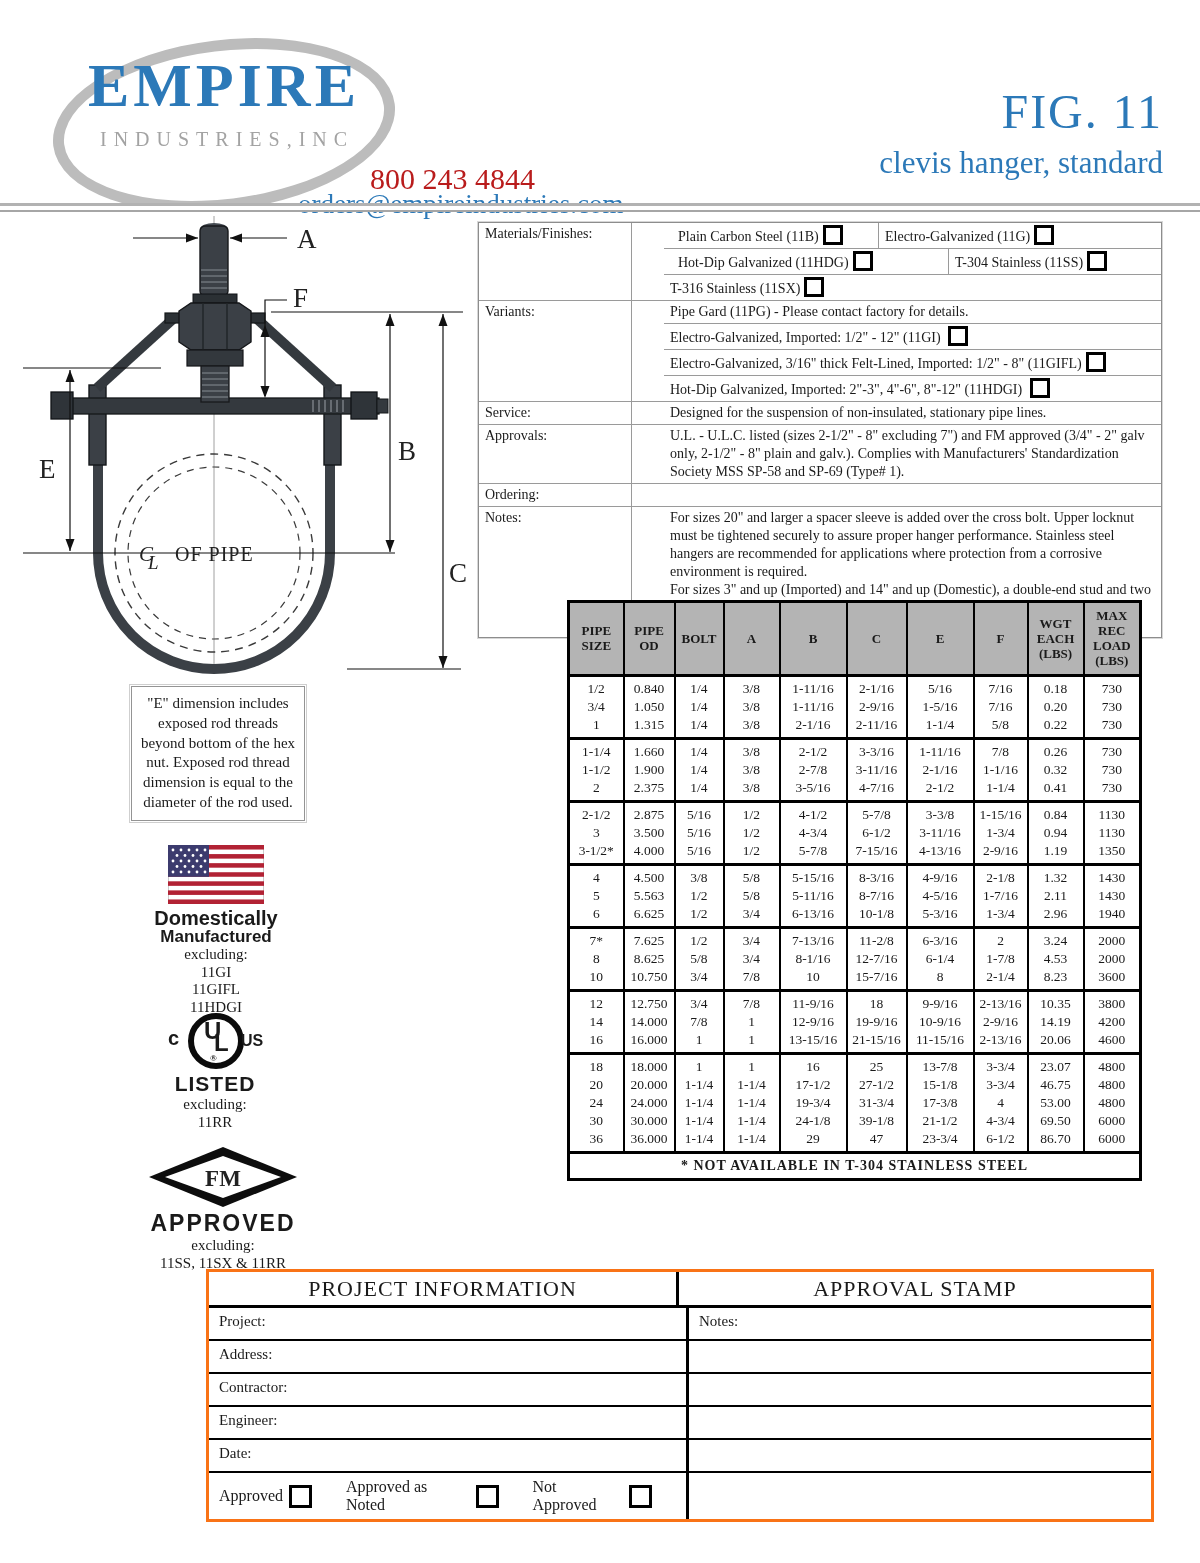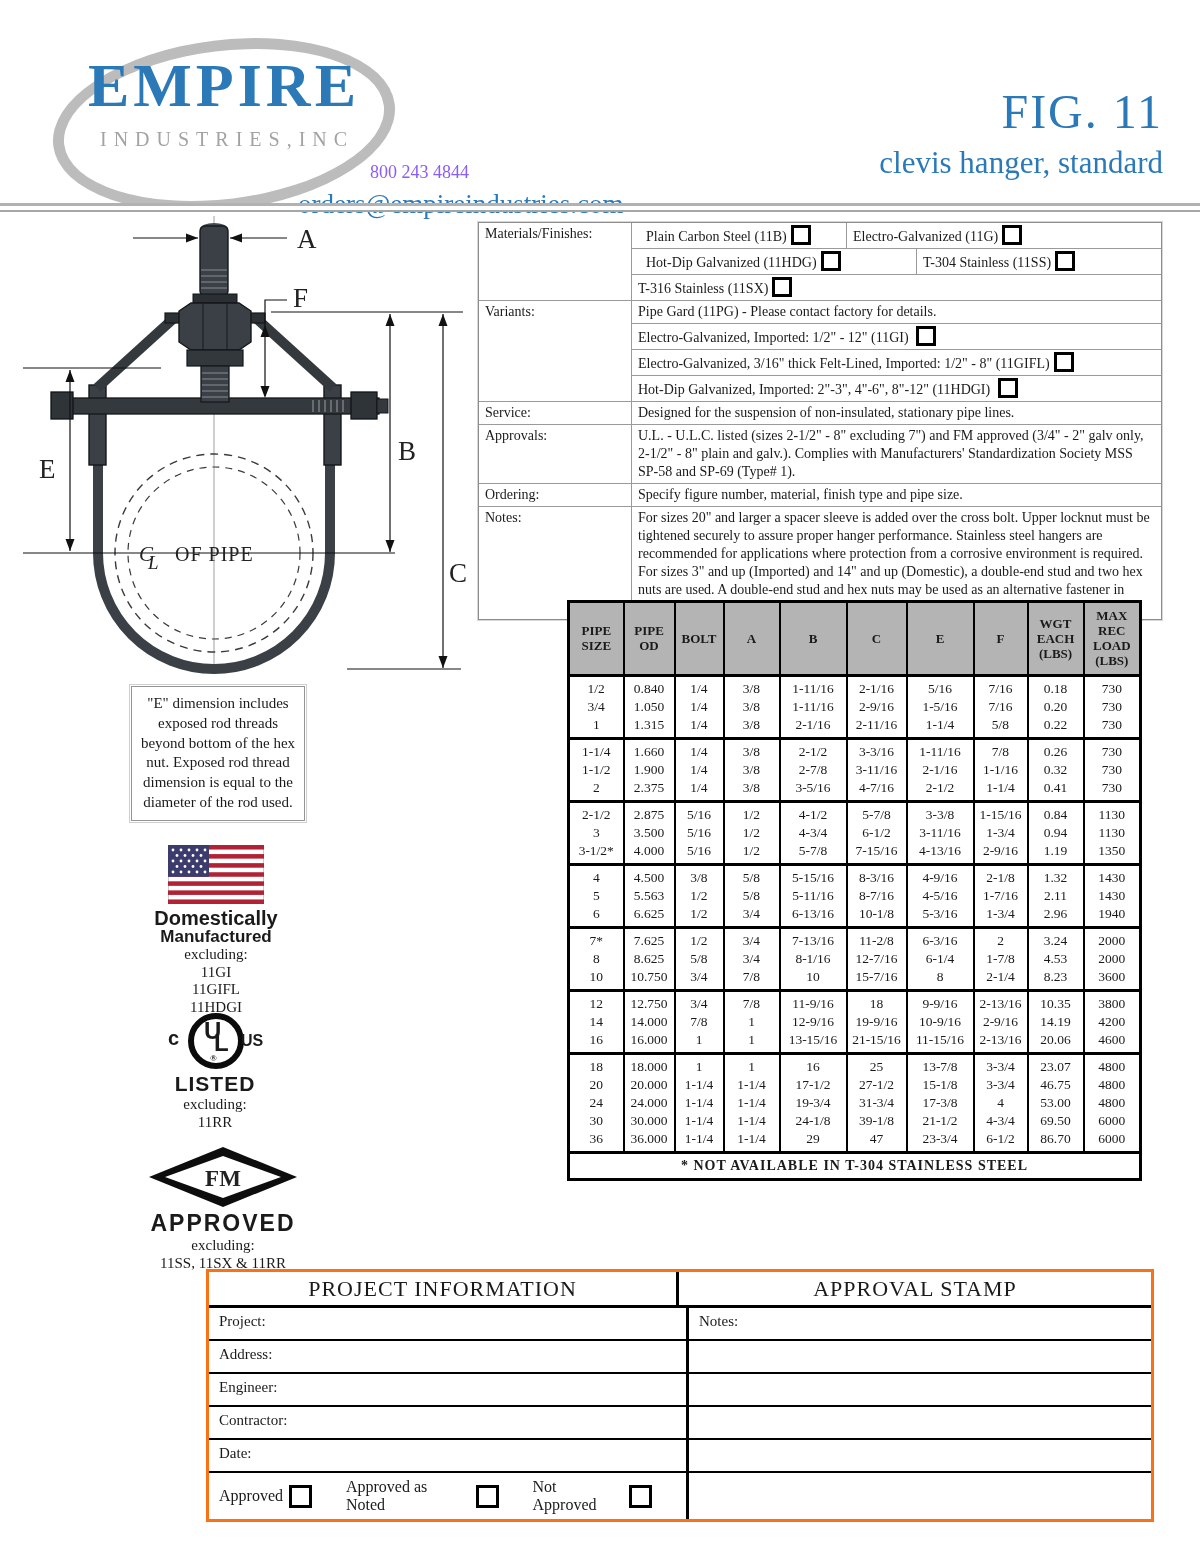--- a/index.html
+++ b/index.html
@@ -13,7 +13,7 @@
   .brand{position:absolute;left:48px;top:28px;font-size:62px;font-weight:bold;
         color:#2c79b8;letter-spacing:4px;}
   .brand-sub{position:absolute;left:60px;top:106px;font-size:20px;color:#a3a3a3;letter-spacing:7px;}
-  .contact-phone{position:absolute;left:330px;top:140px;font-size:18px;color:#8b5cf6;}
+  .contact-phone{position:absolute;left:330px;top:140px;font-size:30px;color:#b91c1c;}
   .contact-email{position:absolute;left:258px;top:167px;font-size:27px;color:#2c79b8;}
   .fig-block{position:absolute;right:37px;top:84px;text-align:right;color:#2c79b8;}
   .fig-title{font-size:48px;letter-spacing:2px;}

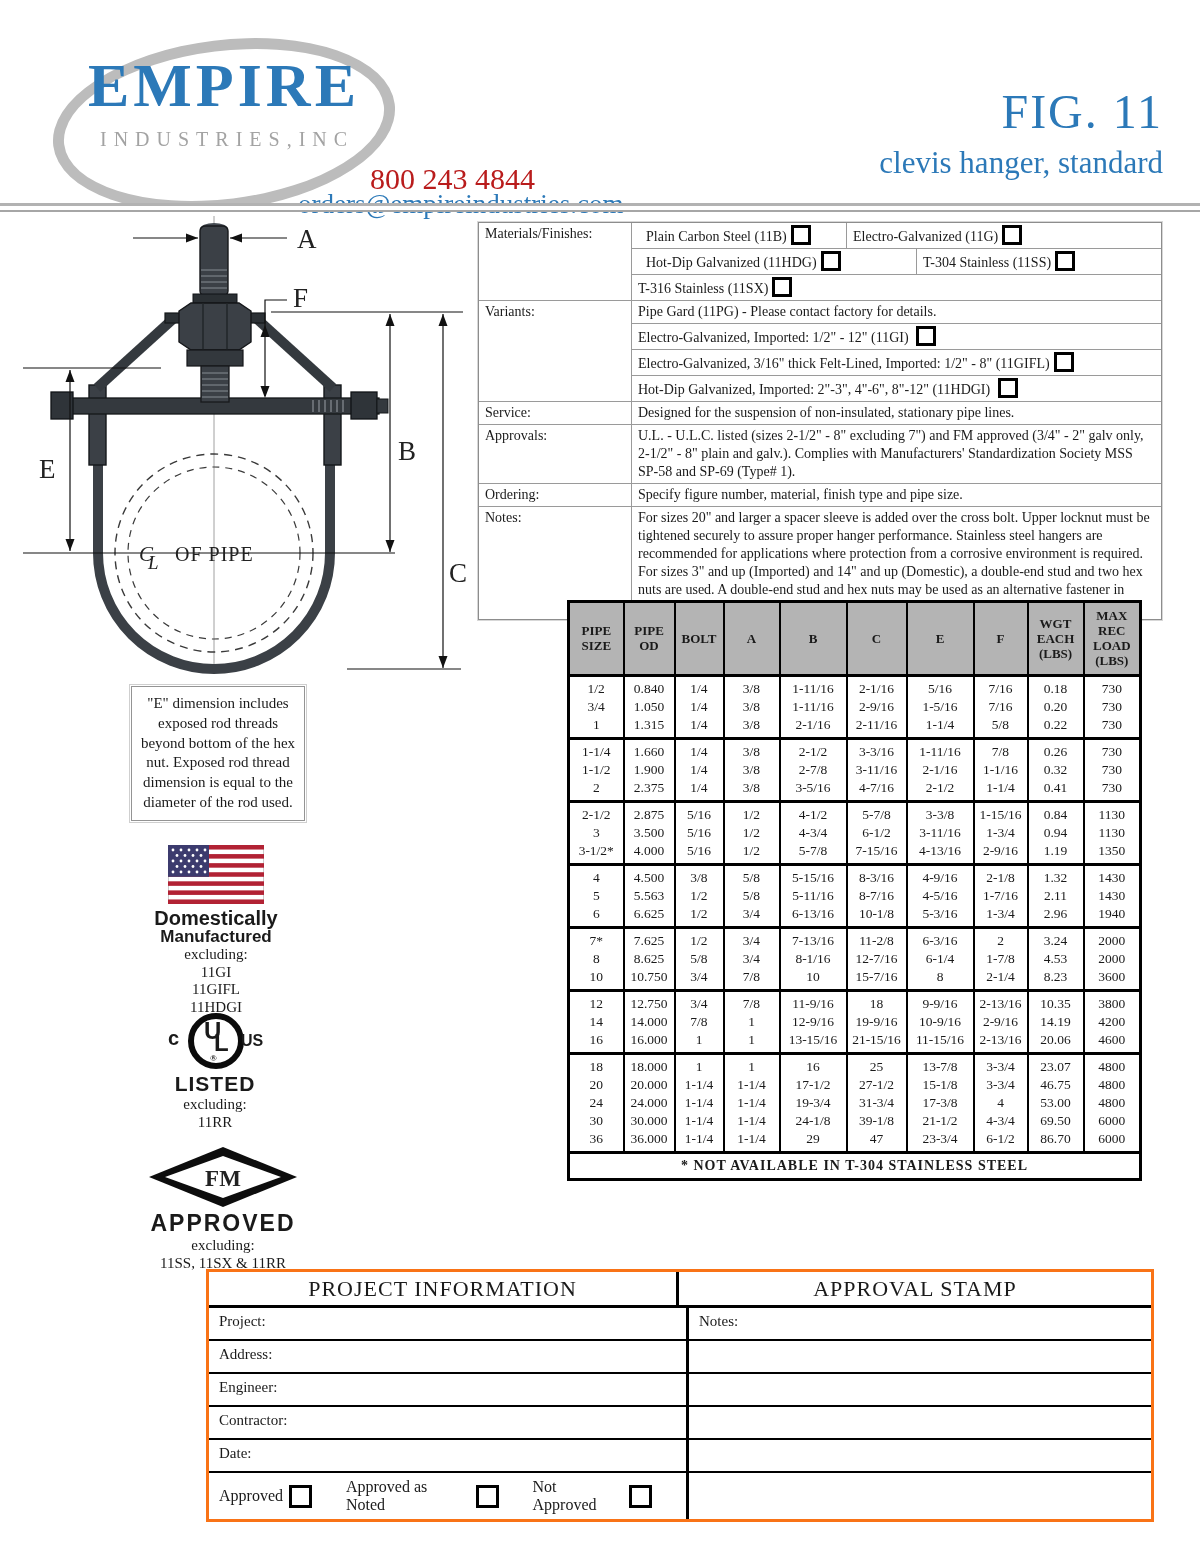--- a/index.html
+++ b/index.html
@@ -51,7 +51,7 @@
   
   .spec{position:absolute;left:478px;top:222px;width:682px;border:1px solid #8d8d8d;
         box-shadow:0 0 0 1px #d7d7d7;}
-  .spec-row{display:flex;}
+  .spec-row{display:flex;gap:32px;}
   .spec-row:not(:last-child){border-bottom:1px solid #9a9a9a;}
   .spec-label{width:140px;flex:none;padding:2px 6px;font-size:14px;line-height:18px;border-right:1px solid #9a9a9a;}
   .spec-content{flex:1;min-width:0;}

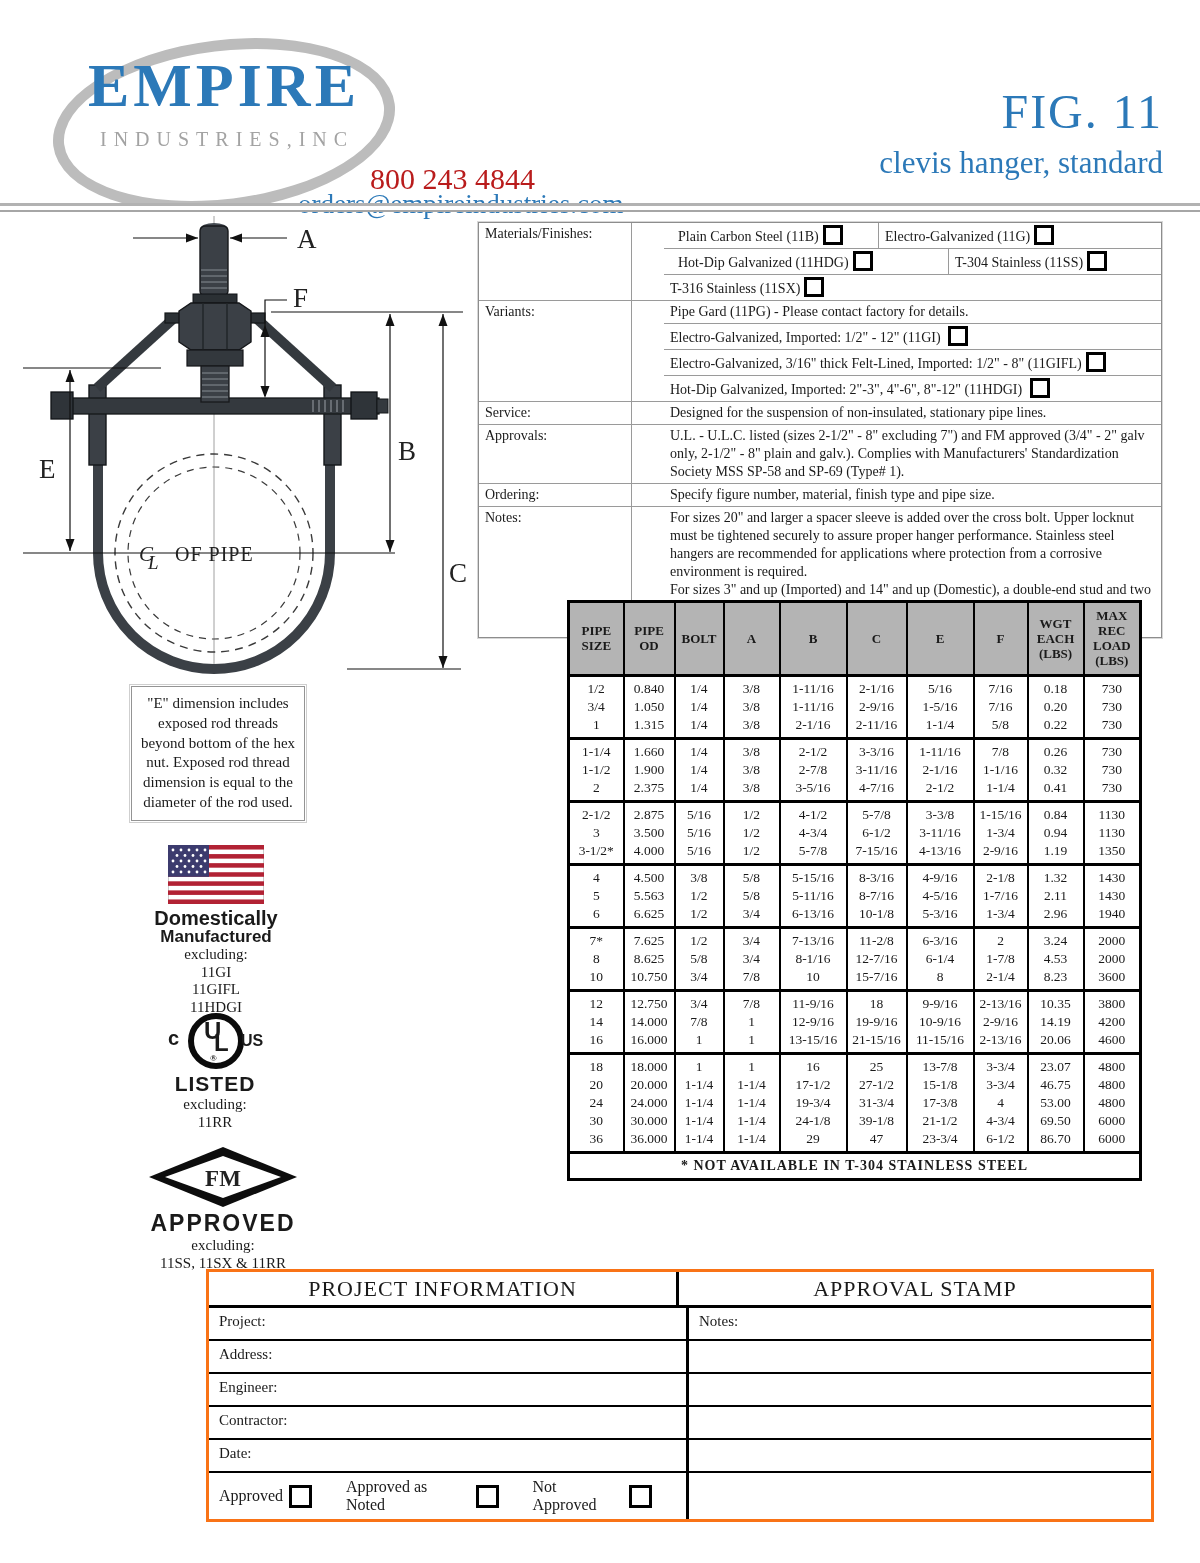--- a/index.html
+++ b/index.html
@@ -327,11 +327,6 @@
       </div>
       <div class="spec-row">
         <div class="spec-label">Ordering:</div>
-        <div class="spec-content">
-          <div class="spec-line">
-            <div class="spec-cell"><span>Specify figure number, material, finish type and pipe size.</span></div>
-          </div>
-        </div>
       </div>
       <div class="spec-row">
         <div class="spec-label">Notes:</div>

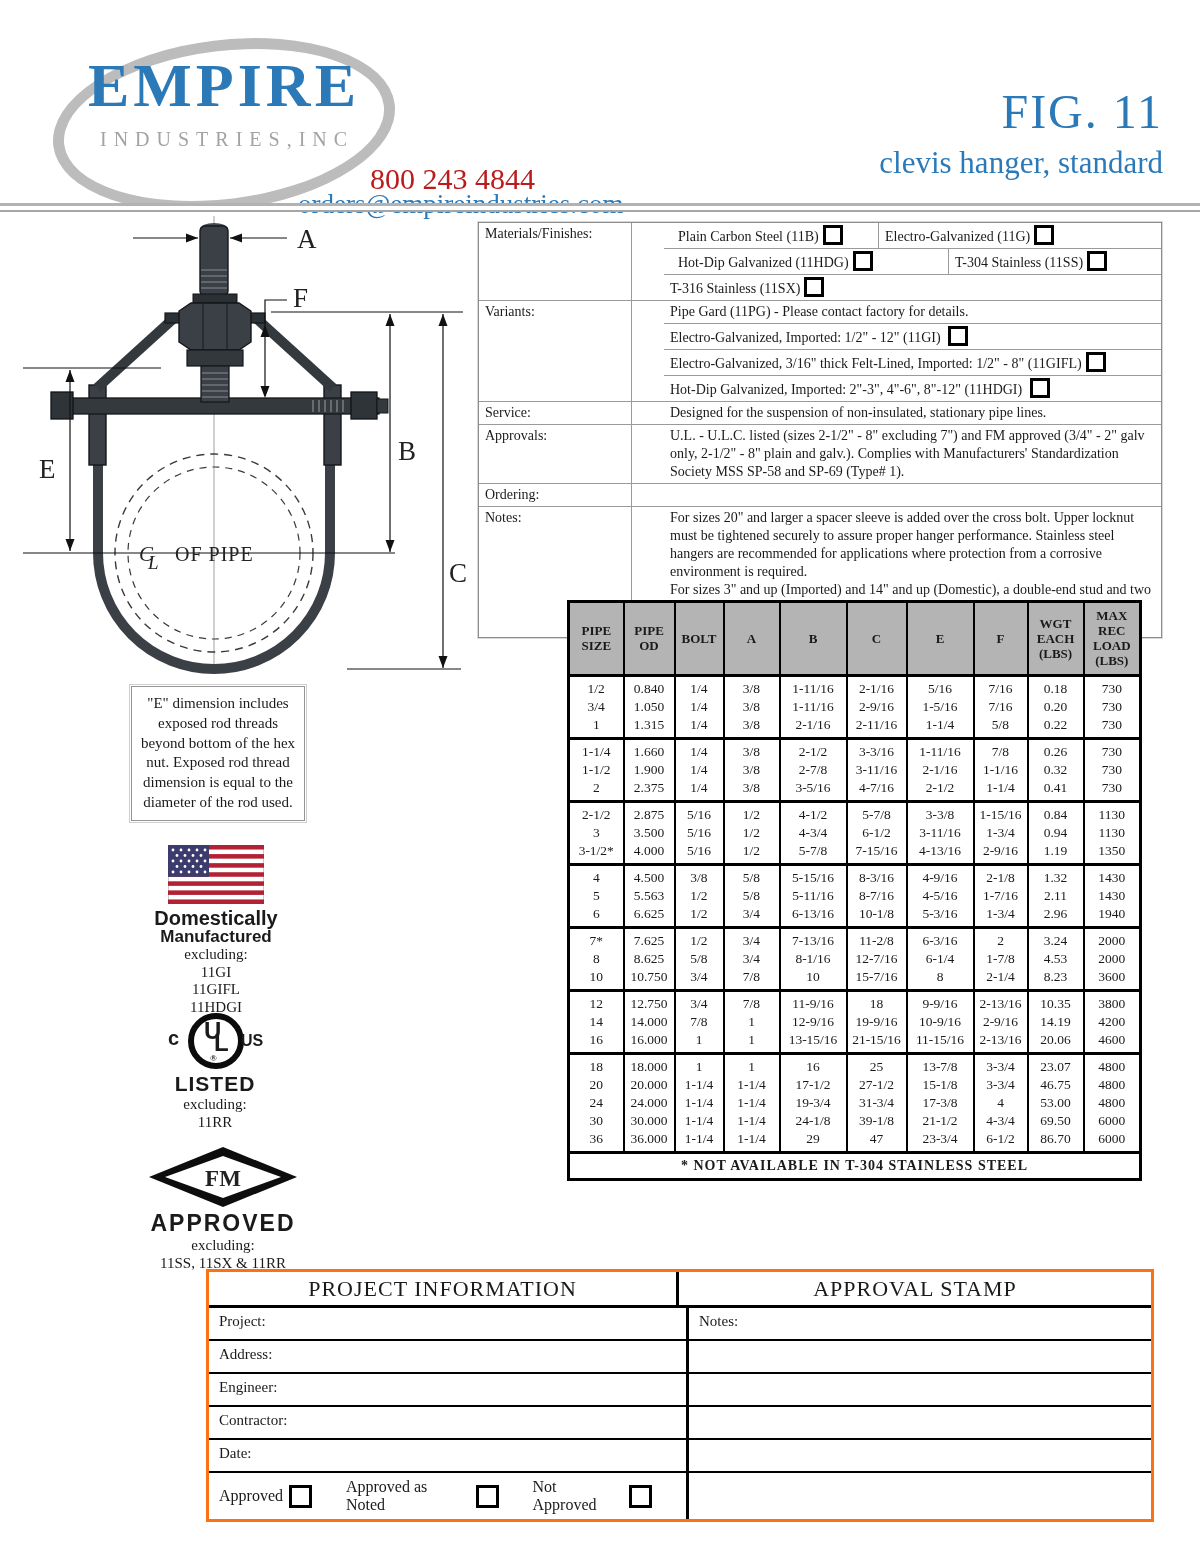--- a/index.html
+++ b/index.html
@@ -676,11 +676,11 @@
         <div class="pr proj-blank"></div>
       </div>
       <div class="proj-row">
+        <div class="pl proj-label">Contractor:</div>
+        <div class="pr proj-blank"></div>
+      </div>
+      <div class="proj-row">
         <div class="pl proj-label">Engineer:</div>
-        <div class="pr proj-blank"></div>
-      </div>
-      <div class="proj-row">
-        <div class="pl proj-label">Contractor:</div>
         <div class="pr proj-blank"></div>
       </div>
       <div class="proj-row">

